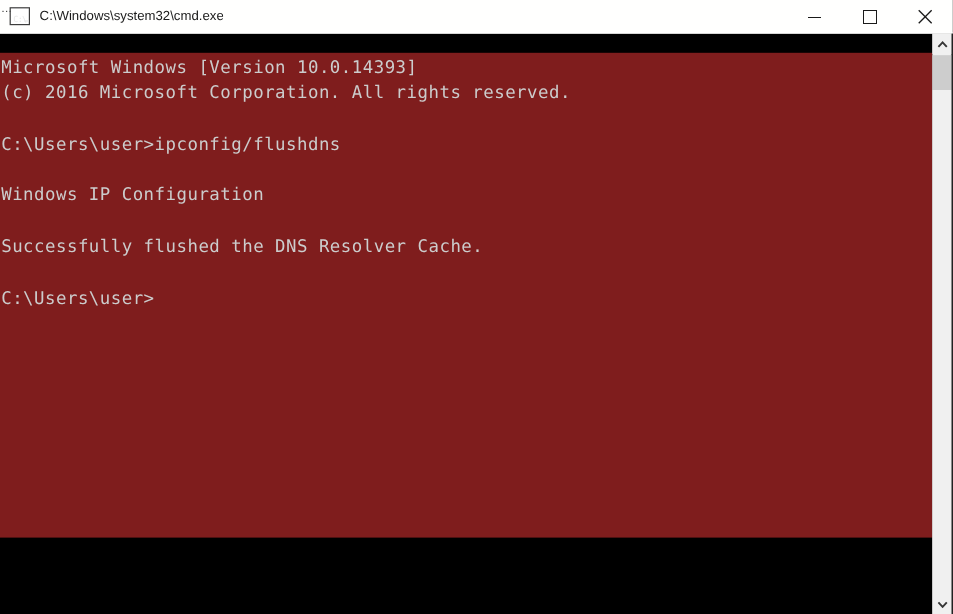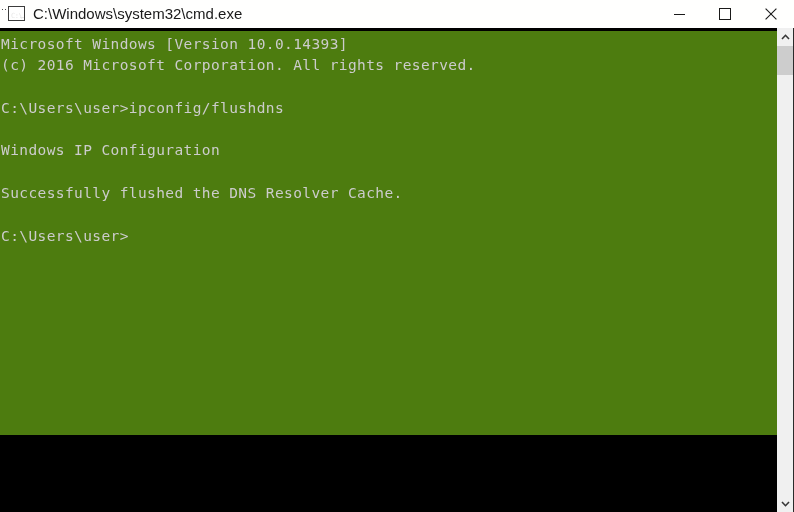--- a/index.html
+++ b/index.html
@@ -104,7 +104,7 @@
 
   #title-text {
     font-family: "Liberation Sans", sans-serif;
-    font-size: 15px;
+    font-size: 11px;
     line-height: 16px;
     color: #1a1a1a;
     white-space: nowrap;

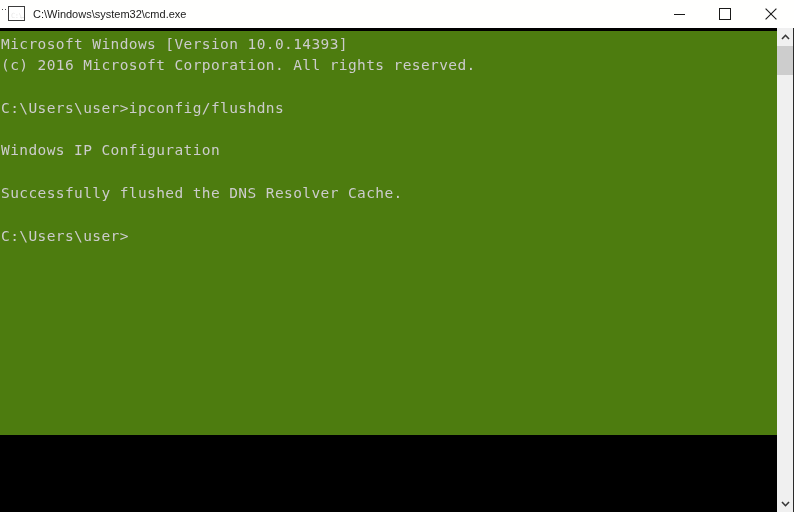--- a/index.html
+++ b/index.html
@@ -147,10 +147,10 @@
   #console {
     position: absolute;
     left: 0;
-    top: 31px;
+    top: 44px;
     width: 777px;
     height: 404px;
-    background: #4d7c0f;
+    background: #7f1d1d;
     overflow: hidden;
     box-sizing: border-box;
   }

